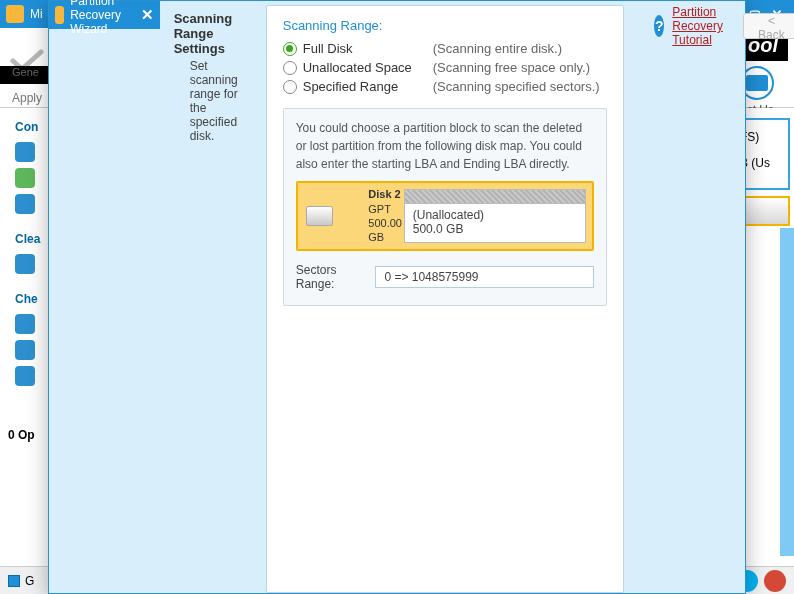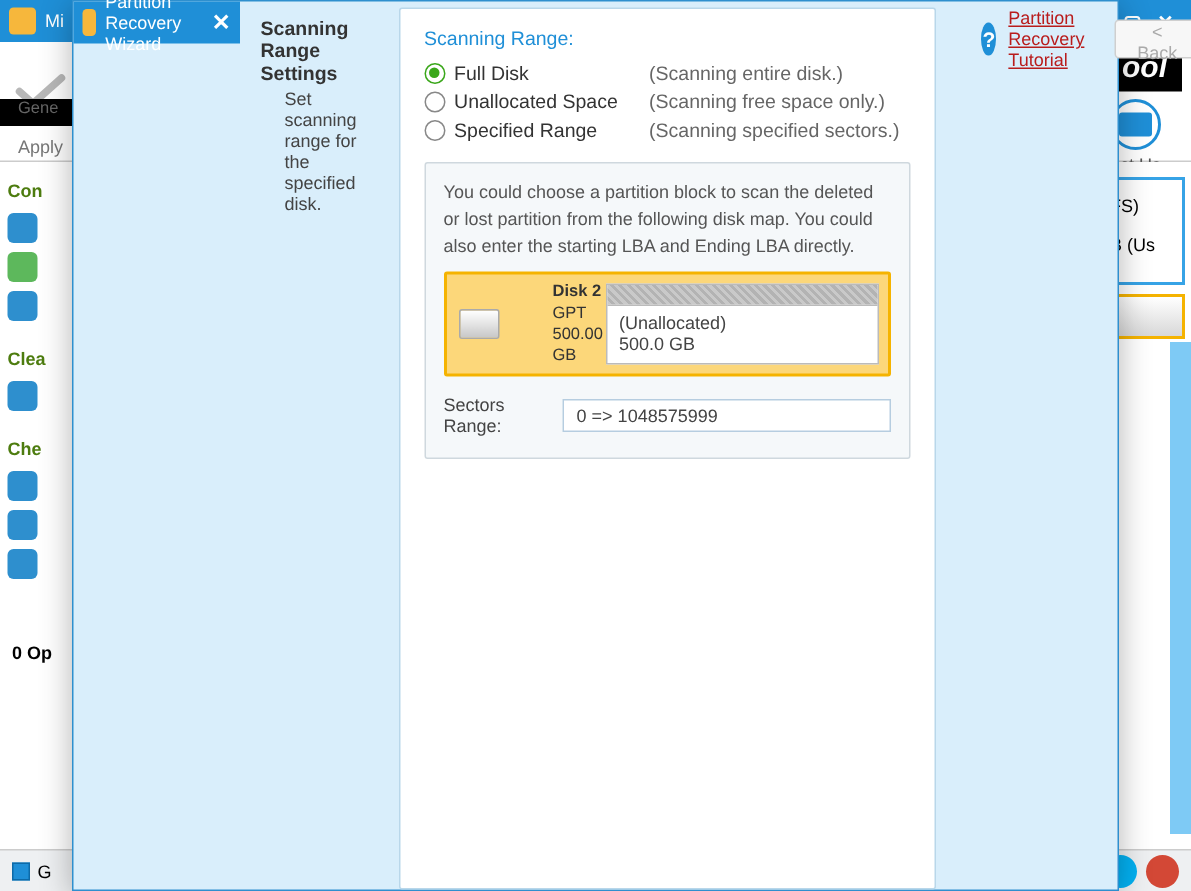--- a/index.html
+++ b/index.html
@@ -30,7 +30,7 @@
   .contact-circle .circ { width:34px; height:34px; border:2px solid #1f8fd7; border-radius:50%; background:#fff; display:flex;align-items:center;justify-content:center;margin:0 auto 3px auto;}
   .contact-circle .circ .env { width:22px; height:16px; background:#1f8fd7; border-radius:2px;}
   .bg-body { position:absolute; top:108px; bottom:28px; left:0; right:0; background:#fff;}
-  .bg-left { position:absolute; left:0; top:0; bottom:0; width:55px; border-right:1px solid #ddd; padding:6px 5px; color:#4d7c0f; font-size:12px;}
+  .bg-left { position:absolute; left:0; top:0; bottom:0; width:55px; border-right:1px solid #ddd; padding:6px 15px; color:#0369a1; font-size:12px;}
   .bg-left .hdr { font-weight:bold; margin:6px 0 8px 0;}
   .bg-left .ic { width:20px; height:20px; margin:6px 0; border-radius:4px;}
   .bg-right { position:absolute; right:0; top:0; bottom:0; width:60px; }

